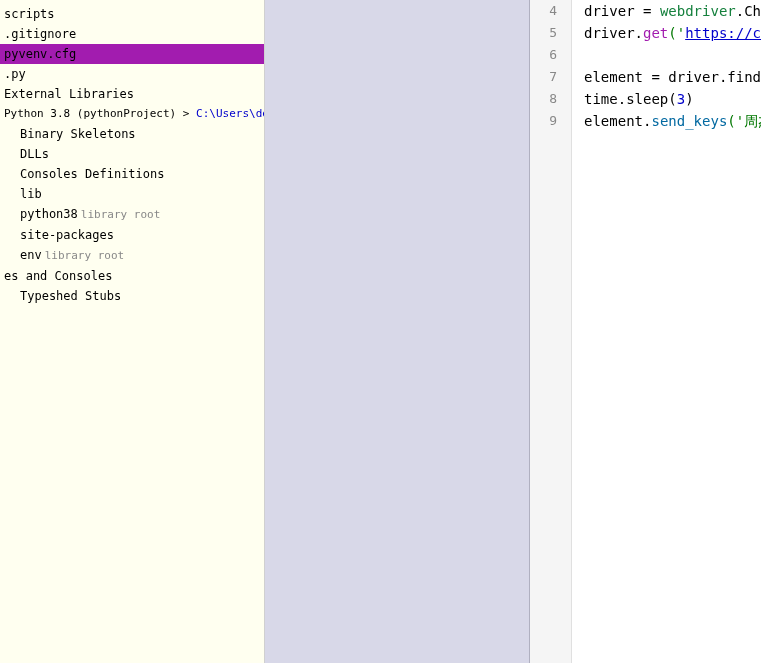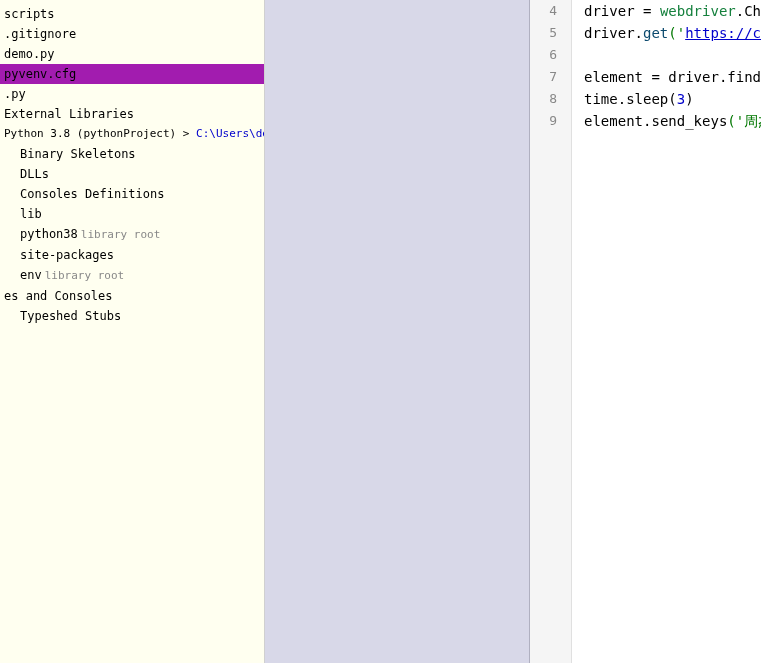--- a/index.html
+++ b/index.html
@@ -134,7 +134,7 @@
   <div class="code-content">
 
   <span class="code-line"><span style="color: rgb(0, 0, 0);">driver</span><span style="color: rgb(0, 0, 0);"> = </span><span style="color: #15803d;">webdriver</span><span style="color: rgb(0, 0, 0);">.</span><span style="color: rgb(0, 0, 0);">Chrome</span></span>
-      <span class="code-line"><span style="color: rgb(0, 0, 0);">driver</span><span style="color: rgb(0, 0, 0);">.</span><span style="color: #0c4a6e;">get</span><span style="color: rgb(0, 119, 0);">('</span><span style="color: rgb(0, 0, 204); text-decoration: underline;">https://cn.bing.com/</span></span>
+      <span class="code-line"><span style="color: rgb(0, 0, 0);">driver</span><span style="color: rgb(0, 0, 0);">.</span><span style="color: #a21caf;">get</span><span style="color: rgb(0, 119, 0);">('</span><span style="color: rgb(0, 0, 204); text-decoration: underline;">https://cn.bing.com/</span></span>
       <span class="code-line">&nbsp;</span>
       <span class="code-line"><span style="color: rgb(0, 0, 0);">element</span><span style="color: rgb(0, 0, 0);"> = </span><span style="color: rgb(0, 0, 0);">driver</span><span style="color: rgb(0, 0, 0);">.</span><span style="color: rgb(0, 0, 0);">find_element</span></span>
       <span class="code-line"><span style="color: #000000;">time</span><span style="color: rgb(0, 0, 0);">.</span><span style="color: rgb(0, 0, 0);">sleep</span><span style="color: rgb(0, 0, 0);">(</span><span style="color: rgb(0, 0, 204);">3</span><span style="color: rgb(0, 0, 0);">)</span></span>

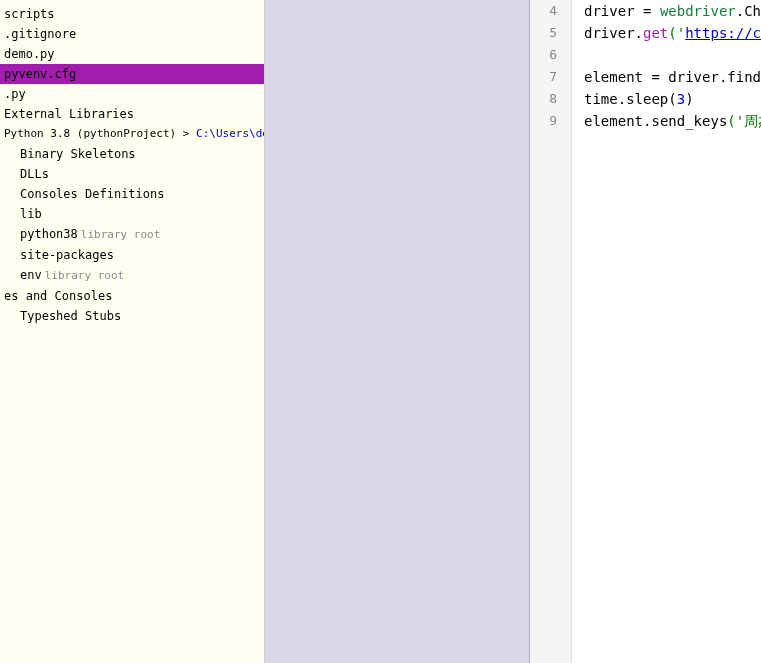--- a/index.html
+++ b/index.html
@@ -103,7 +103,6 @@
 
 <div class="sidebar-item"><span style="padding-left:0px">scripts</span></div>
     <div class="sidebar-item"><span style="padding-left:0px">.gitignore</span></div>
-    <div class="sidebar-item"><span style="padding-left:0px">demo.py</span></div>
     <div class="sidebar-item" style="background: #a21caf;"><span style="padding-left:0px">pyvenv.cfg</span></div>
     <div class="sidebar-item"><span style="padding-left:0px">.py</span></div>
     <div class="sidebar-item"><span style="padding-left:0px">External Libraries</span></div>

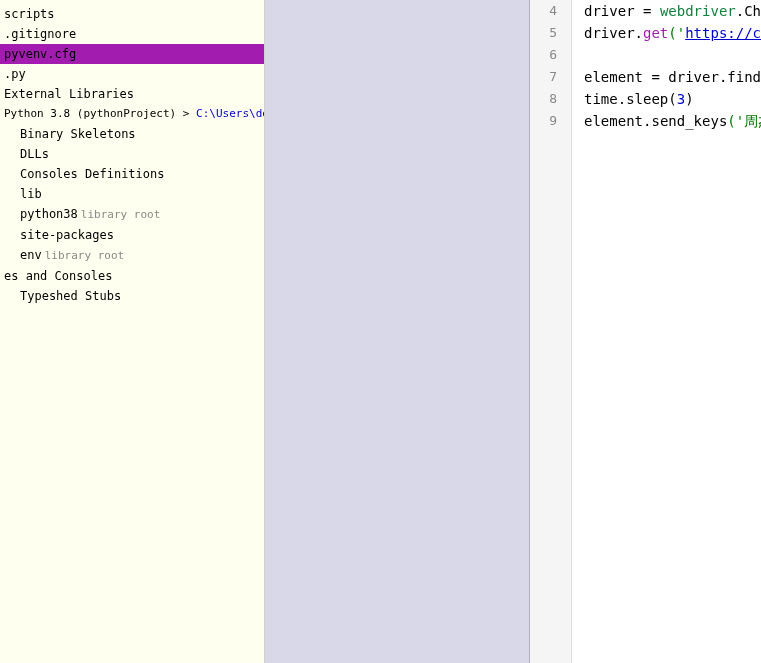--- a/index.html
+++ b/index.html
@@ -137,7 +137,7 @@
       <span class="code-line">&nbsp;</span>
       <span class="code-line"><span style="color: rgb(0, 0, 0);">element</span><span style="color: rgb(0, 0, 0);"> = </span><span style="color: rgb(0, 0, 0);">driver</span><span style="color: rgb(0, 0, 0);">.</span><span style="color: rgb(0, 0, 0);">find_element</span></span>
       <span class="code-line"><span style="color: #000000;">time</span><span style="color: rgb(0, 0, 0);">.</span><span style="color: rgb(0, 0, 0);">sleep</span><span style="color: rgb(0, 0, 0);">(</span><span style="color: rgb(0, 0, 204);">3</span><span style="color: rgb(0, 0, 0);">)</span></span>
-      <span class="code-line"><span style="color: rgb(0, 0, 0);">element</span><span style="color: rgb(0, 0, 0);">.</span><span style="color: #000000;">send_keys</span><span style="color: rgb(0, 119, 0);">('周杰伦\n')</span></span>
+      <span class="code-line"><span style="color: rgb(0, 0, 0);">element</span><span style="color: rgb(0, 0, 0);">.</span><span style="color: #0369a1;">send_keys</span><span style="color: rgb(0, 119, 0);">('周杰伦\n')</span></span>
     </div>
 </div>
 

